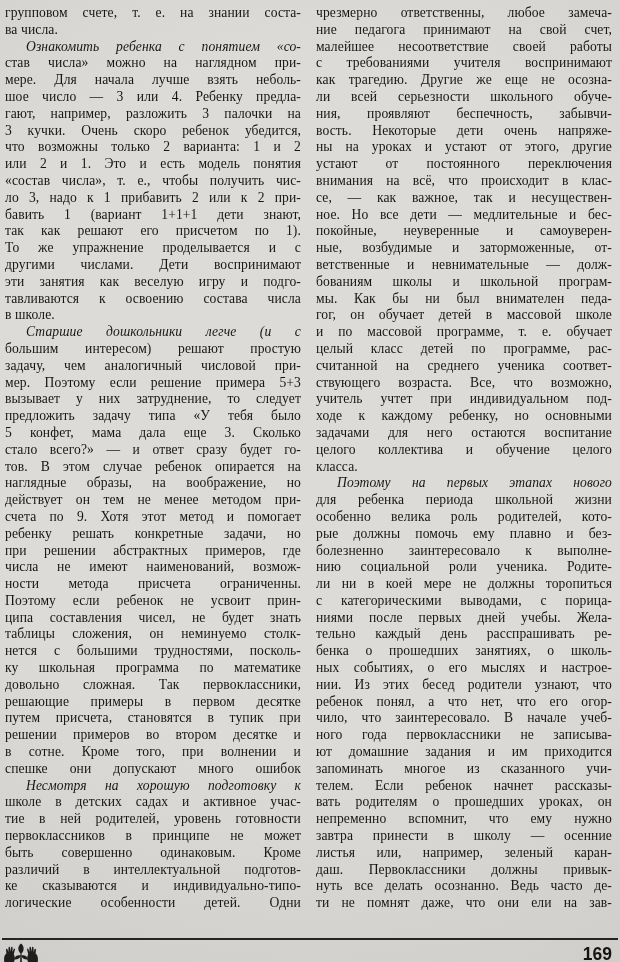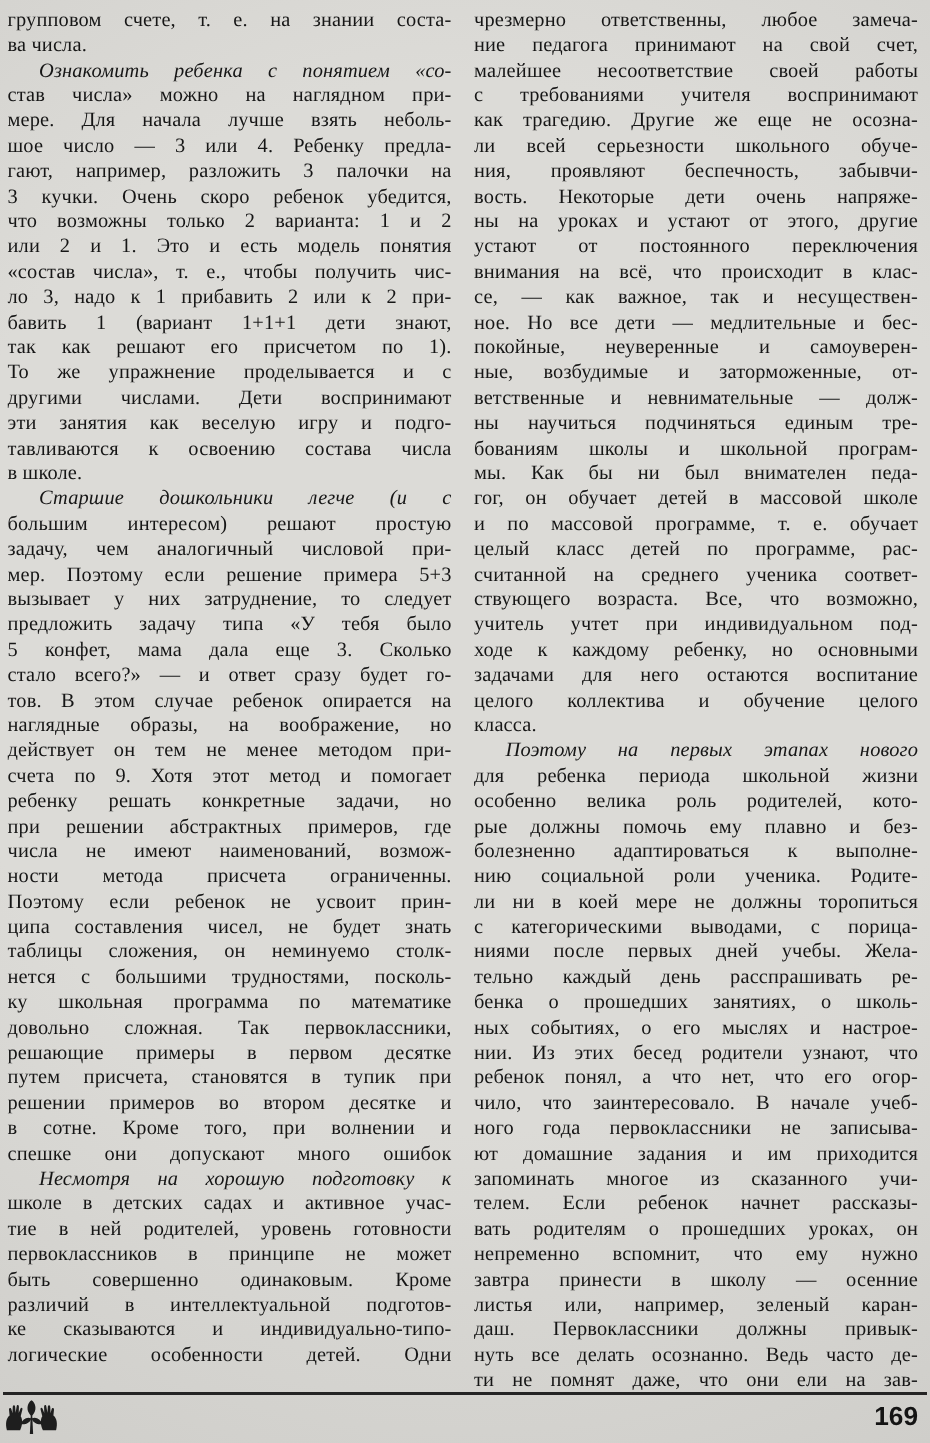--- a/index.html
+++ b/index.html
@@ -130,7 +130,6 @@
           <div class="line">покойные, неуверенные и самоуверен-</div>
           <div class="line">ные, возбудимые и заторможенные, от-</div>
           <div class="line">ветственные и невнимательные — долж-</div>
-          <div class="line">ны научиться подчиняться единым тре-</div>
           <div class="line">бованиям школы и школьной програм-</div>
           <div class="line">мы. Как бы ни был внимателен педа-</div>
           <div class="line">гог, он обучает детей в массовой школе</div>

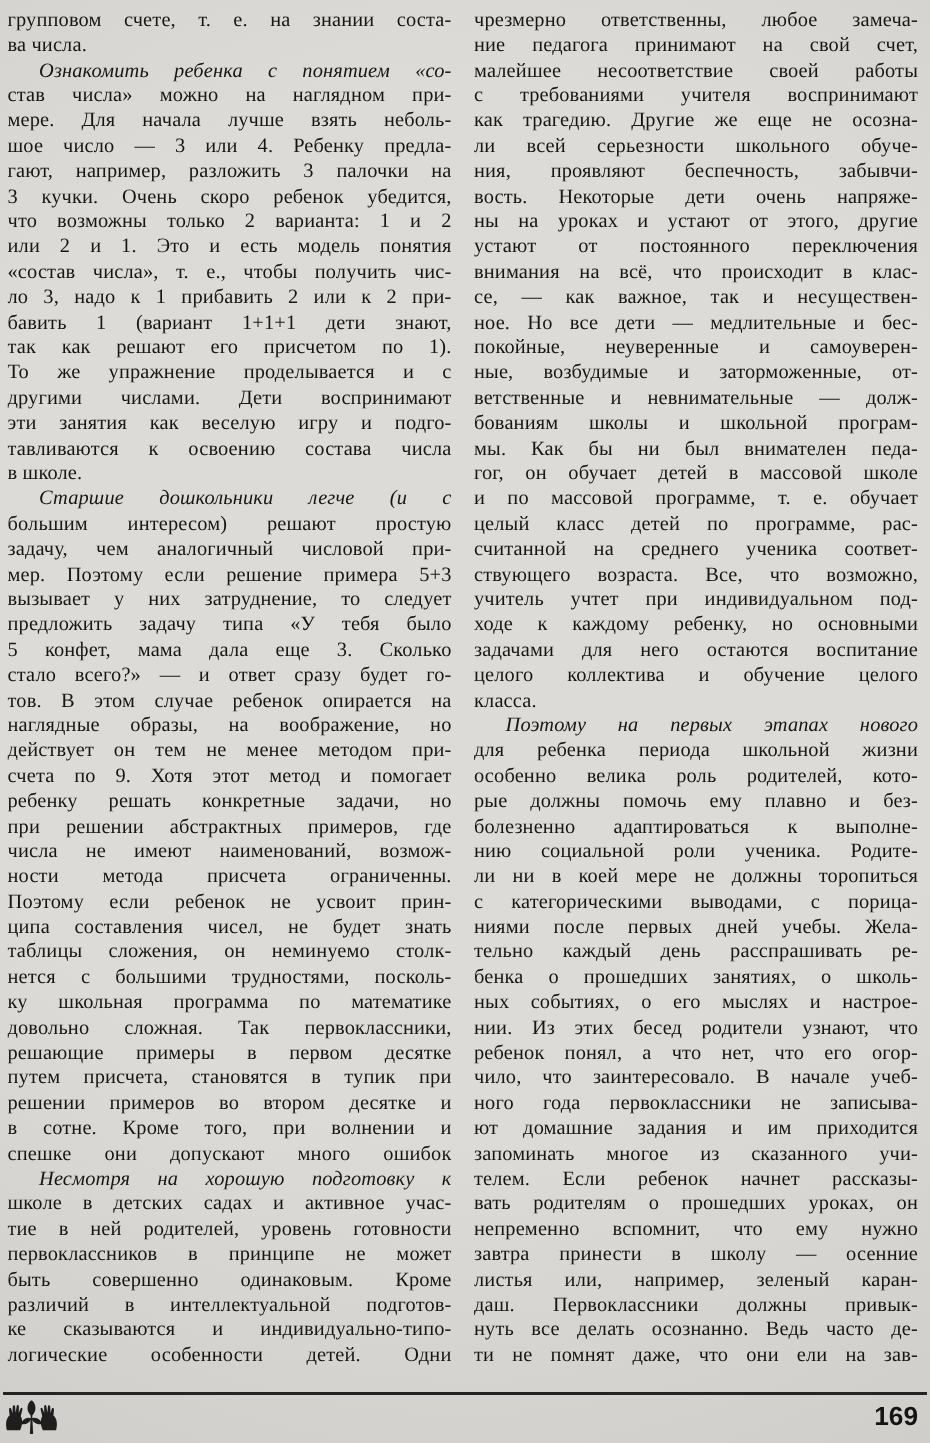--- a/index.html
+++ b/index.html
@@ -148,7 +148,7 @@
           <div class="line">для ребенка периода школьной жизни</div>
           <div class="line">особенно велика роль родителей, кото-</div>
           <div class="line">рые должны помочь ему плавно и без-</div>
-          <div class="line">болезненно адаптироваться к выполне-</div>
+          <div class="line">болезненно заинтересовало к выполне-</div>
           <div class="line">нию социальной роли ученика. Родите-</div>
           <div class="line">ли ни в коей мере не должны торопиться</div>
           <div class="line">с категорическими выводами, с порица-</div>

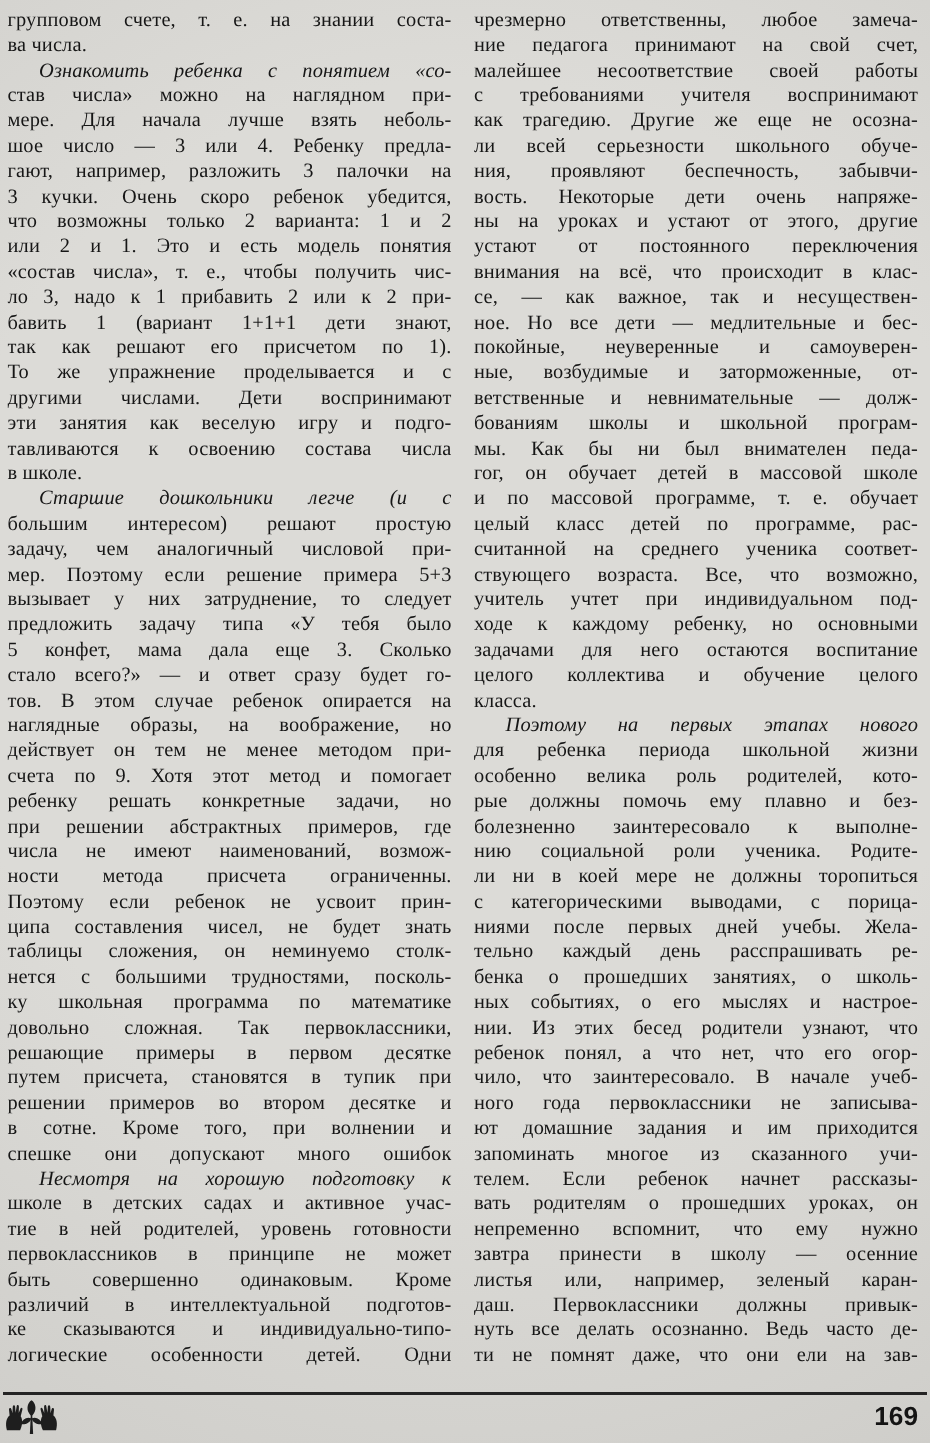--- a/index.html
+++ b/index.html
@@ -30,7 +30,7 @@
   }
   .line.endline { text-align-last: left; }
   .line.firstline { text-indent: 21px; font-style: italic; }
-  .footer { position: absolute; left: 0; right: 0; bottom: 0; height: 34px; }
+  .footer { position: absolute; left: 0; right: 0; bottom: 0; height: 24px; }
   .rule { height: 2px; background: #242424; margin: 0 2px; }
   .footer-row {
     display: flex; justify-content: space-between; align-items: flex-start;

